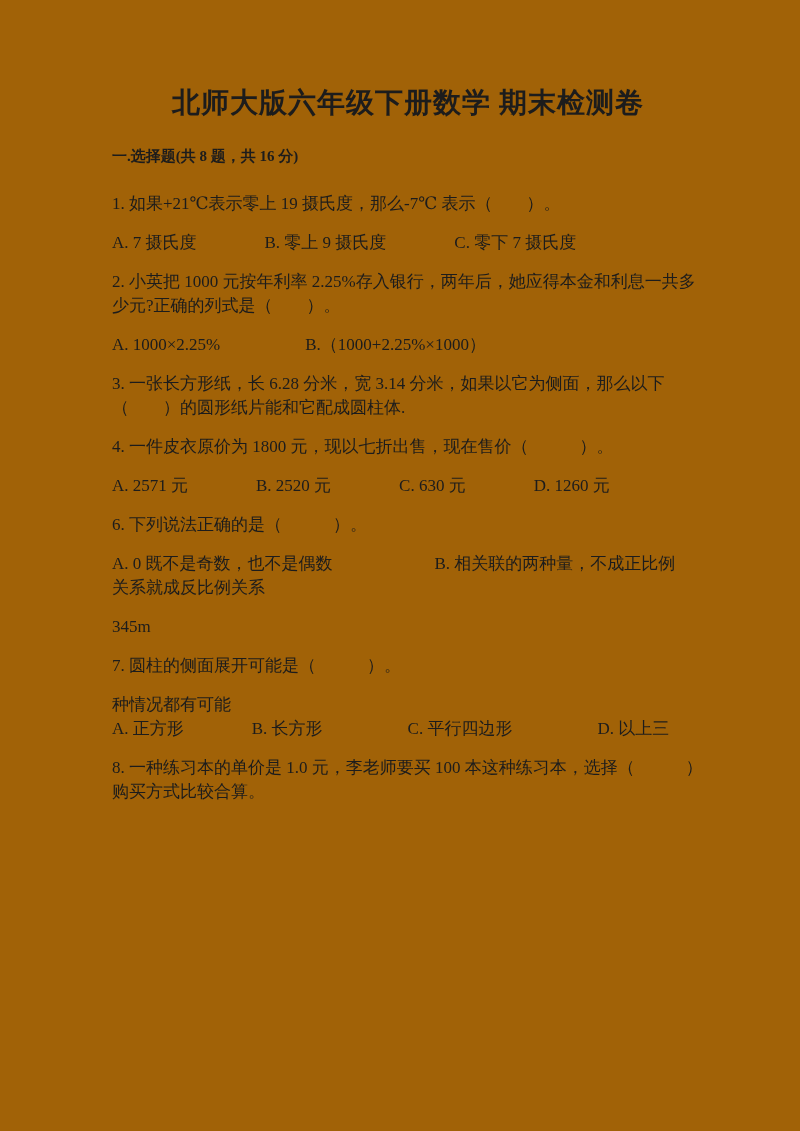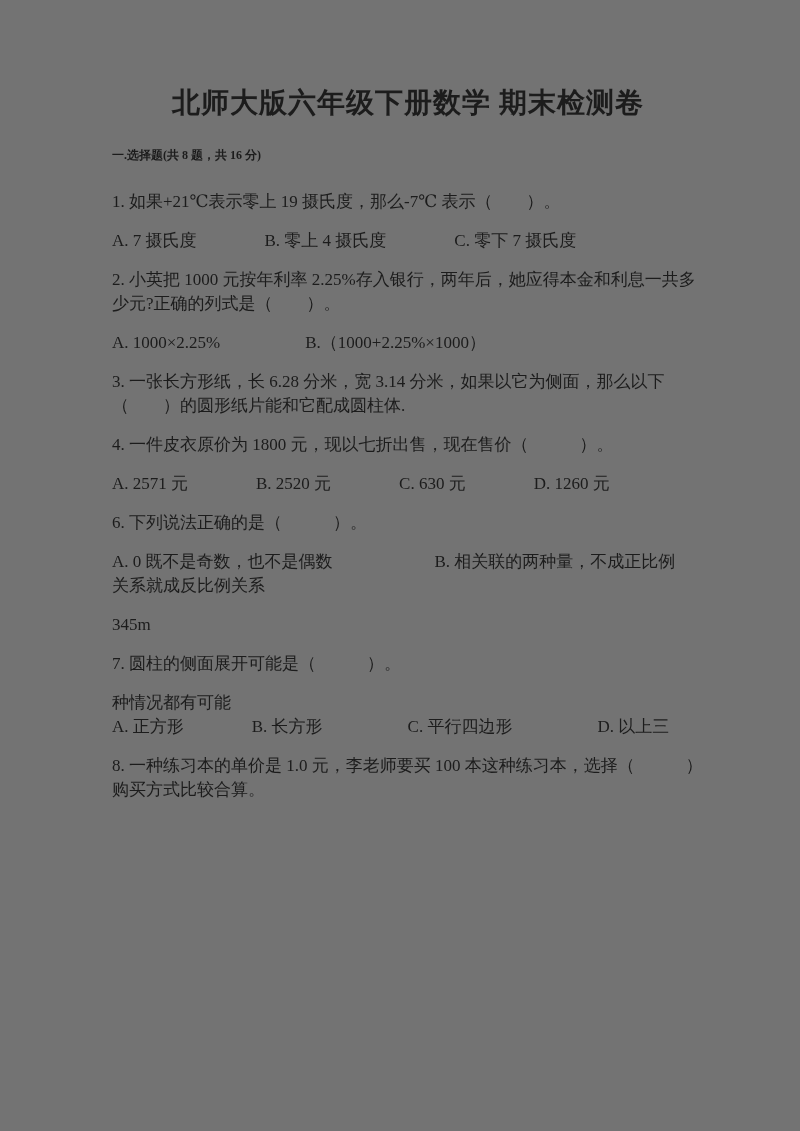--- a/index.html
+++ b/index.html
@@ -12,7 +12,7 @@
     width: 800px;
     height: 1131px;
     box-sizing: border-box;
-    background: #737373;
+    background: #a16207;
     color: #1c1c1c;
     font-family: "Liberation Serif", "DejaVu Serif", serif;
     font-size: 17px;

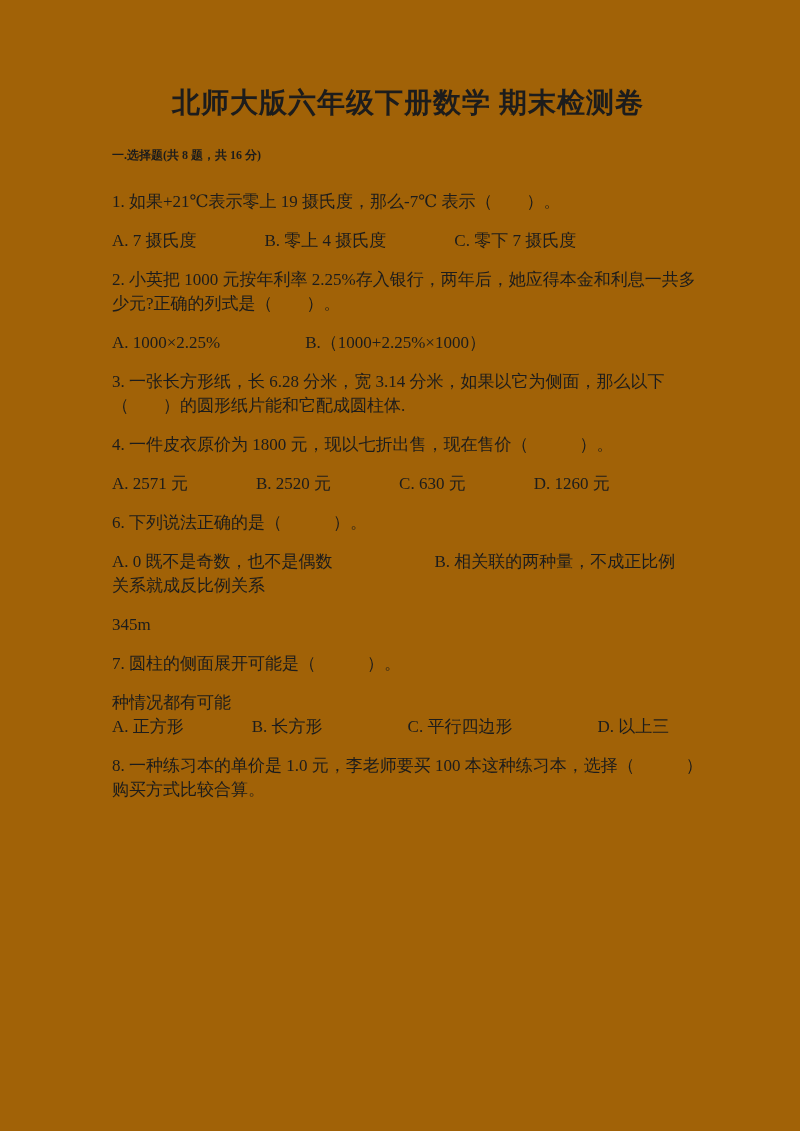--- a/index.html
+++ b/index.html
@@ -28,7 +28,7 @@
     white-space: nowrap;
   }
   .section-heading {
-    font-size: 12px;
+    font-size: 15px;
     font-weight: 700;
     margin: 0 0 26px 0;
     white-space: nowrap;

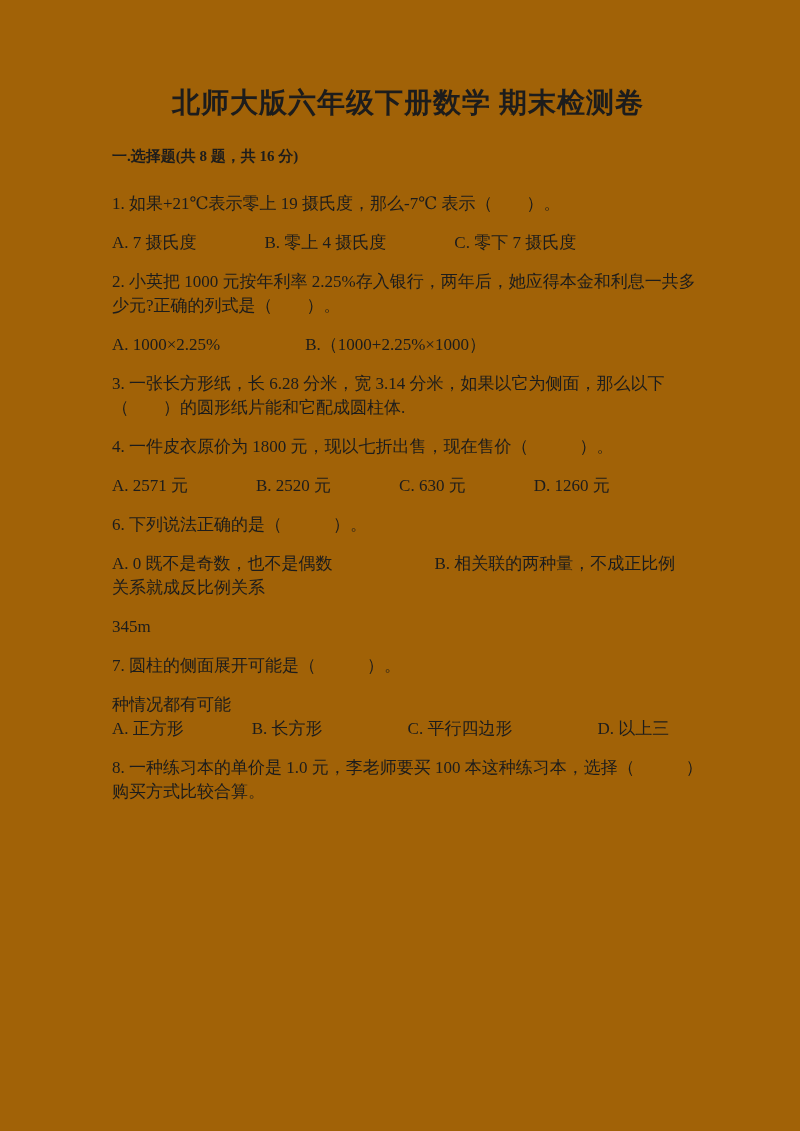--- a/index.html
+++ b/index.html
@@ -52,7 +52,7 @@
           <div class="line">1. 如果+21℃表示零上 19 摄氏度，那么-7℃ 表示（　　）。</div>
         </div>
         <div class="block">
-          <div class="line">A. 7 摄氏度　　　　B. 零上 4 摄氏度　　　　C. 零下 7 摄氏度</div>
+          <div class="line">A. 7 摄氏度　　　　B. 零上 9 摄氏度　　　　C. 零下 7 摄氏度</div>
         </div>
       </div>
       <div class="question">

